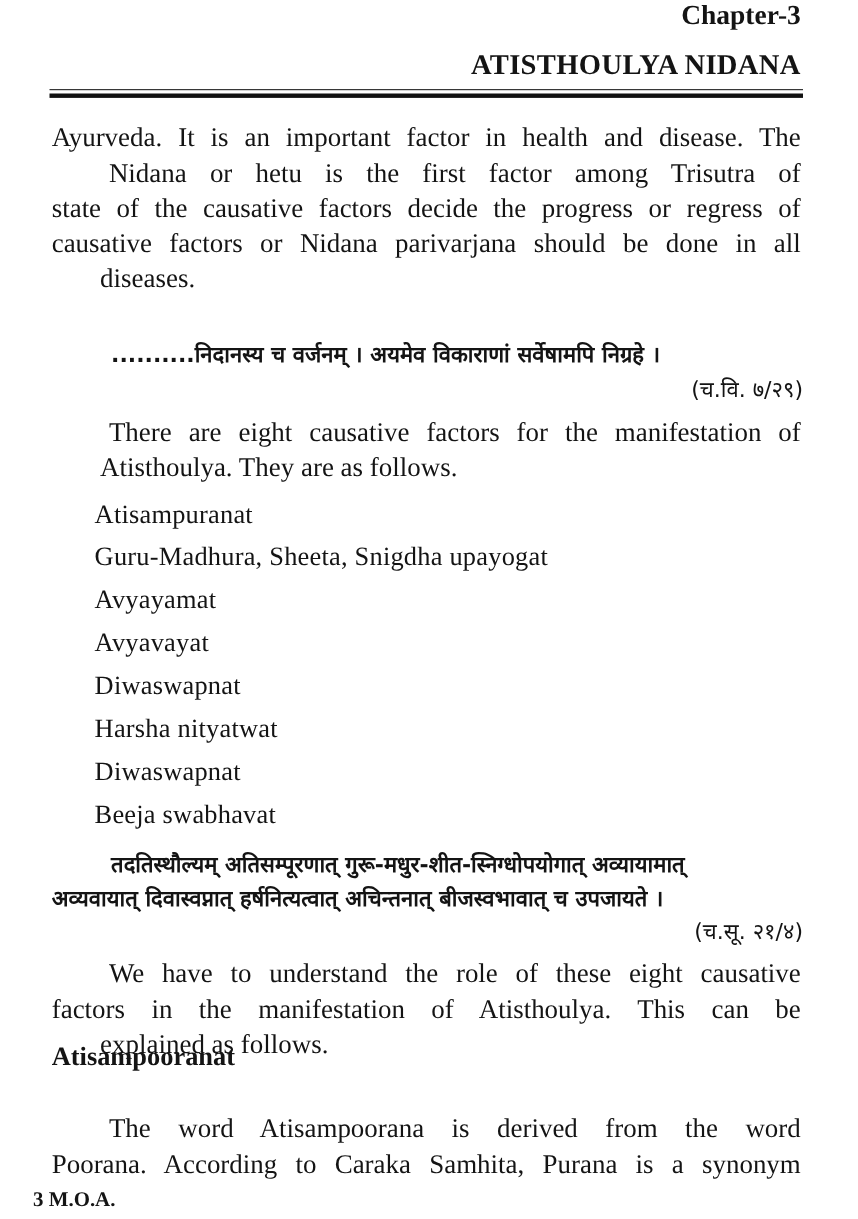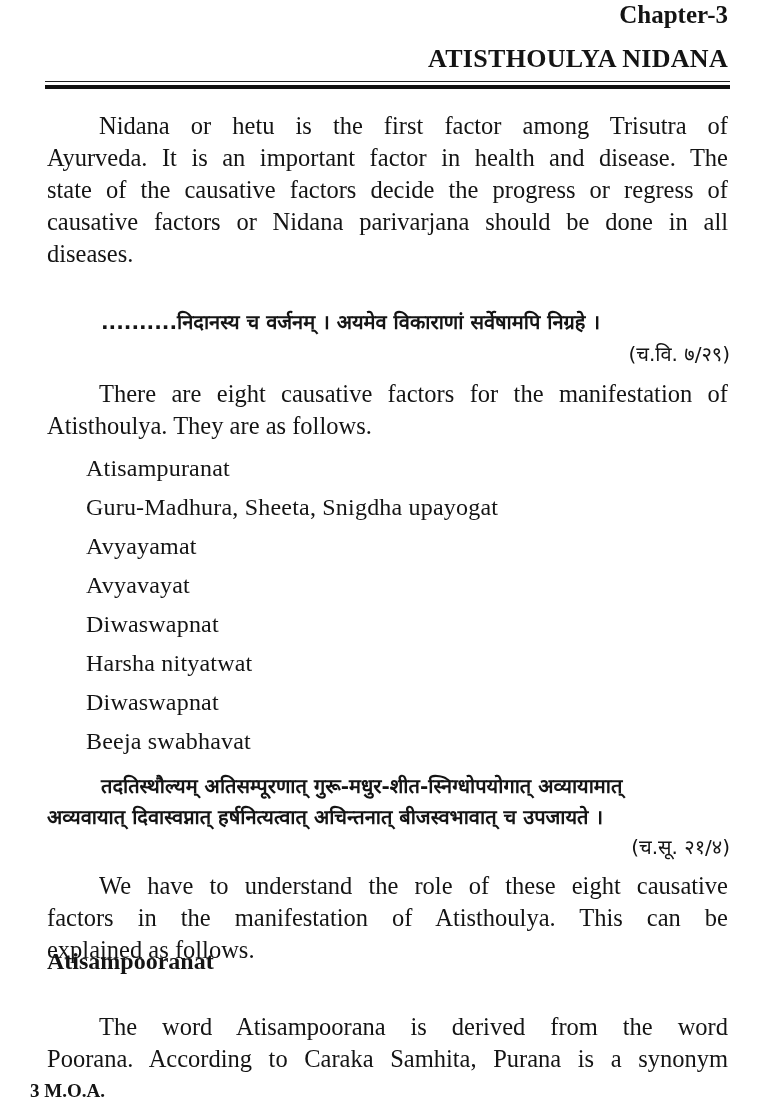--- a/index.html
+++ b/index.html
@@ -59,8 +59,8 @@
   <div class="rule-thick"></div>
 
   <div class="para" style="top:110px;">
+    <span class="line">Ayurveda. It is an important factor in health and disease. The</span>
     <span class="line indent">Nidana or hetu is the first factor among Trisutra of</span>
-    <span class="line">Ayurveda. It is an important factor in health and disease. The</span>
     <span class="line">state of the causative factors decide the progress or regress of</span>
     <span class="line">causative factors or Nidana parivarjana should be done in all</span>
     <span class="line last">diseases.</span>

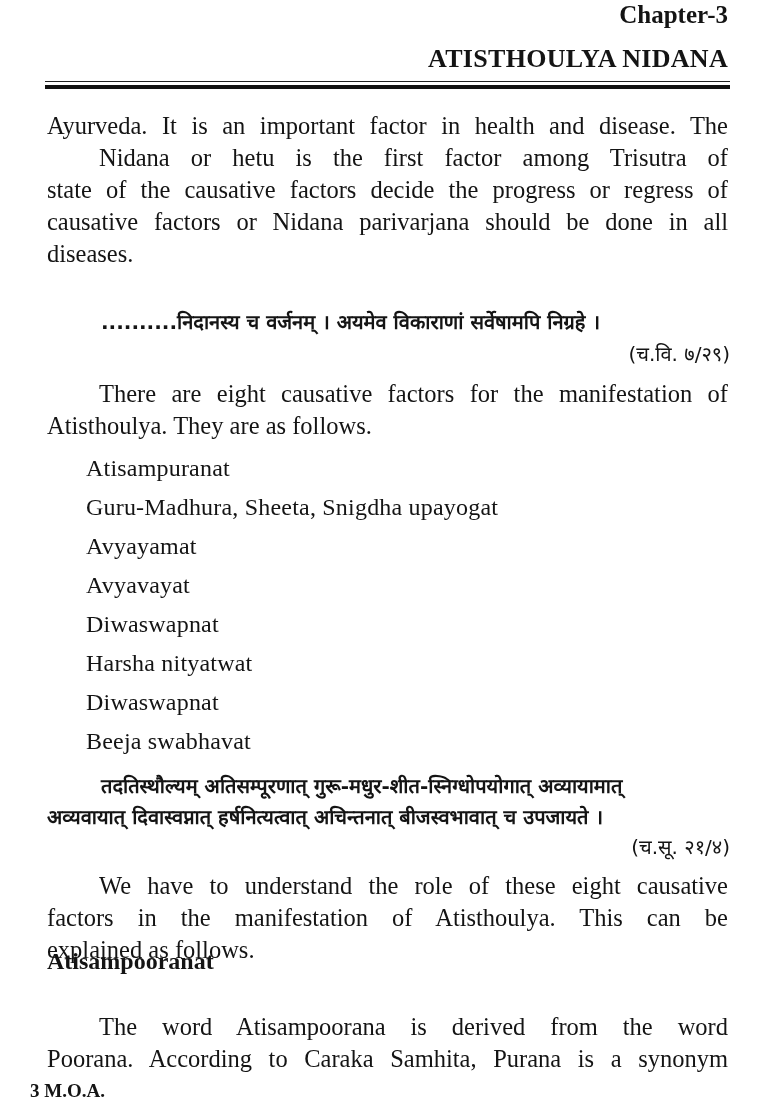--- a/index.html
+++ b/index.html
@@ -23,7 +23,7 @@
     text-align: justify; text-align-last: left;
   }
   .para .line { display: block; text-align: justify; text-align-last: justify; white-space: nowrap; }
-  .para .line.last { text-align-last: left; }
+  .para .line.last { text-align-last: left; margin-left: 44px; }
   .para .line.indent { padding-left: 52px; }
 
   .skt {

